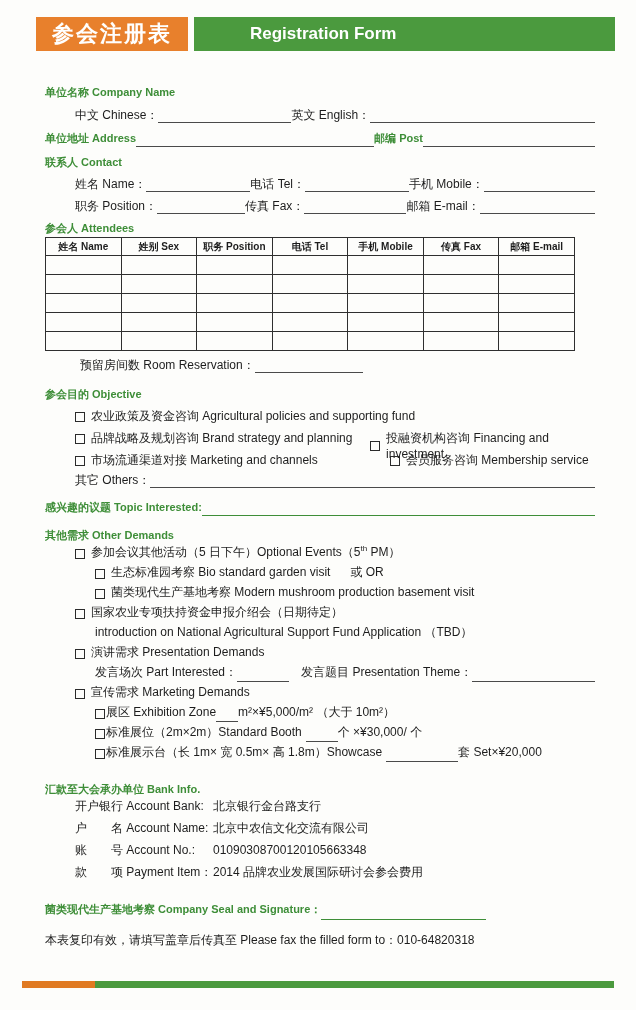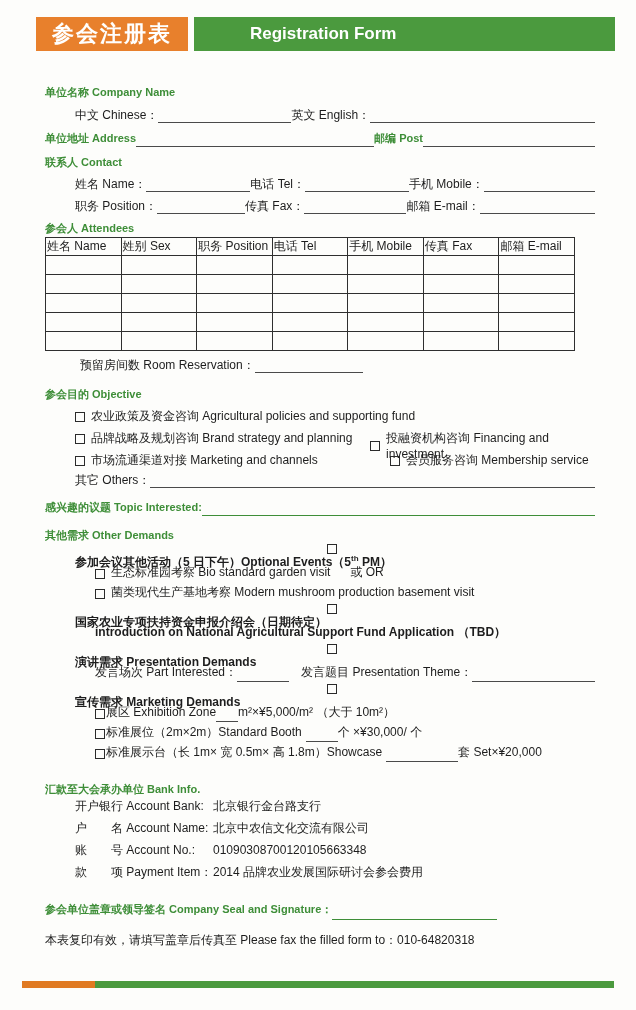--- a/index.html
+++ b/index.html
@@ -40,7 +40,7 @@
   
   table.att { border-collapse:collapse; width:530px; margin-top:0; table-layout:fixed; }
   table.att th, table.att td { border:1px solid #2f2f2f; }
-  table.att th { height:18px; font-size:12px; font-weight:normal; text-align:left; padding:0 1px; }
+  table.att th { height:18px; font-size:10px; font-weight:bold; text-align:center; padding:0 1px; }
   table.att td { height:19px; }
   
   .col1 { width:315px; display:flex; align-items:baseline; }

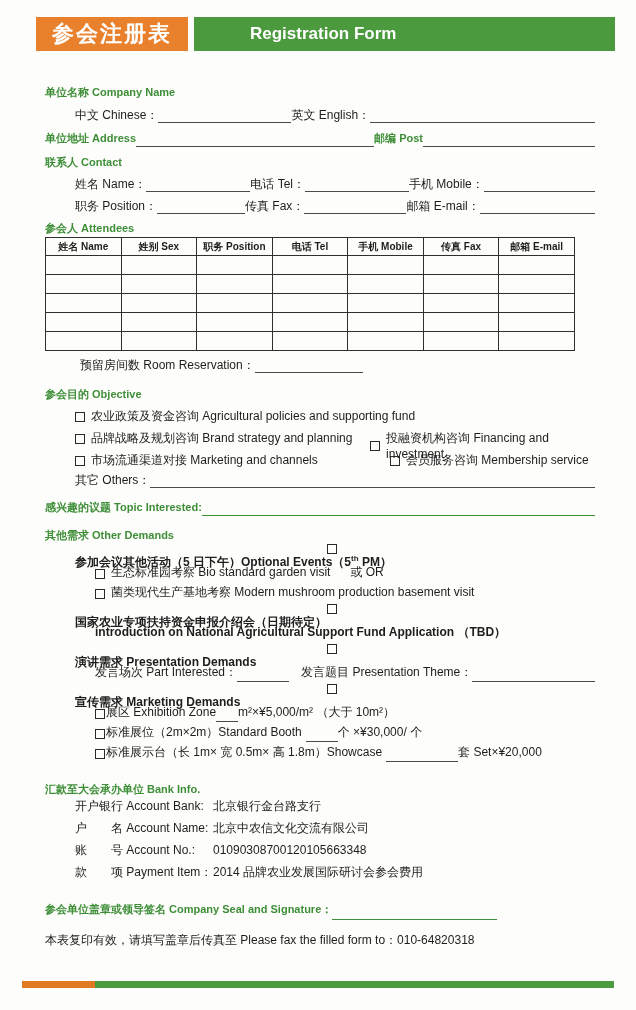--- a/index.html
+++ b/index.html
@@ -36,7 +36,7 @@
     margin-right:6px; flex:0 0 auto; position:relative; top:0px; align-self:center;
   }
   .cb-tight { margin-right:1px; }
-  .bold { font-weight:bold;flex-direction:column; }
+  .bold { font-weight:normal; }
   
   table.att { border-collapse:collapse; width:530px; margin-top:0; table-layout:fixed; }
   table.att th, table.att td { border:1px solid #2f2f2f; }

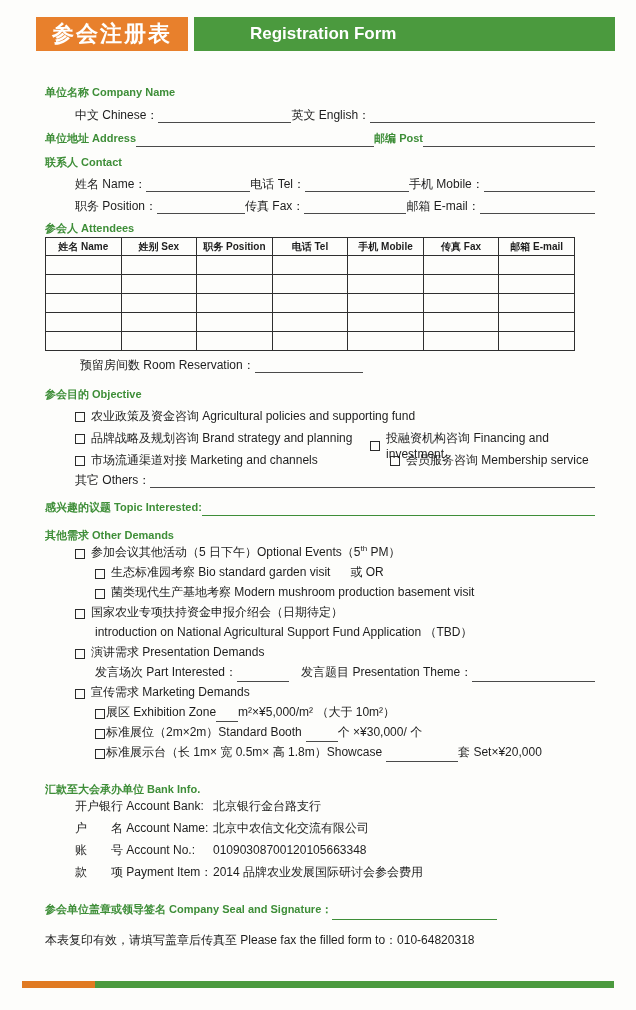--- a/index.html
+++ b/index.html
@@ -279,7 +279,7 @@
   </div>
 
   <div class="row mt16" style="height:20px">
-    <span class="h-green" style="height:auto">参会单位盖章或领导签名 Company Seal and Signature：</span>
+    <span class="h-green" style="height:auto">菌类现代生产基地考察 Company Seal and Signature：</span>
     <span class="bl bl-green" style="width:165px"></span>
   </div>
 

